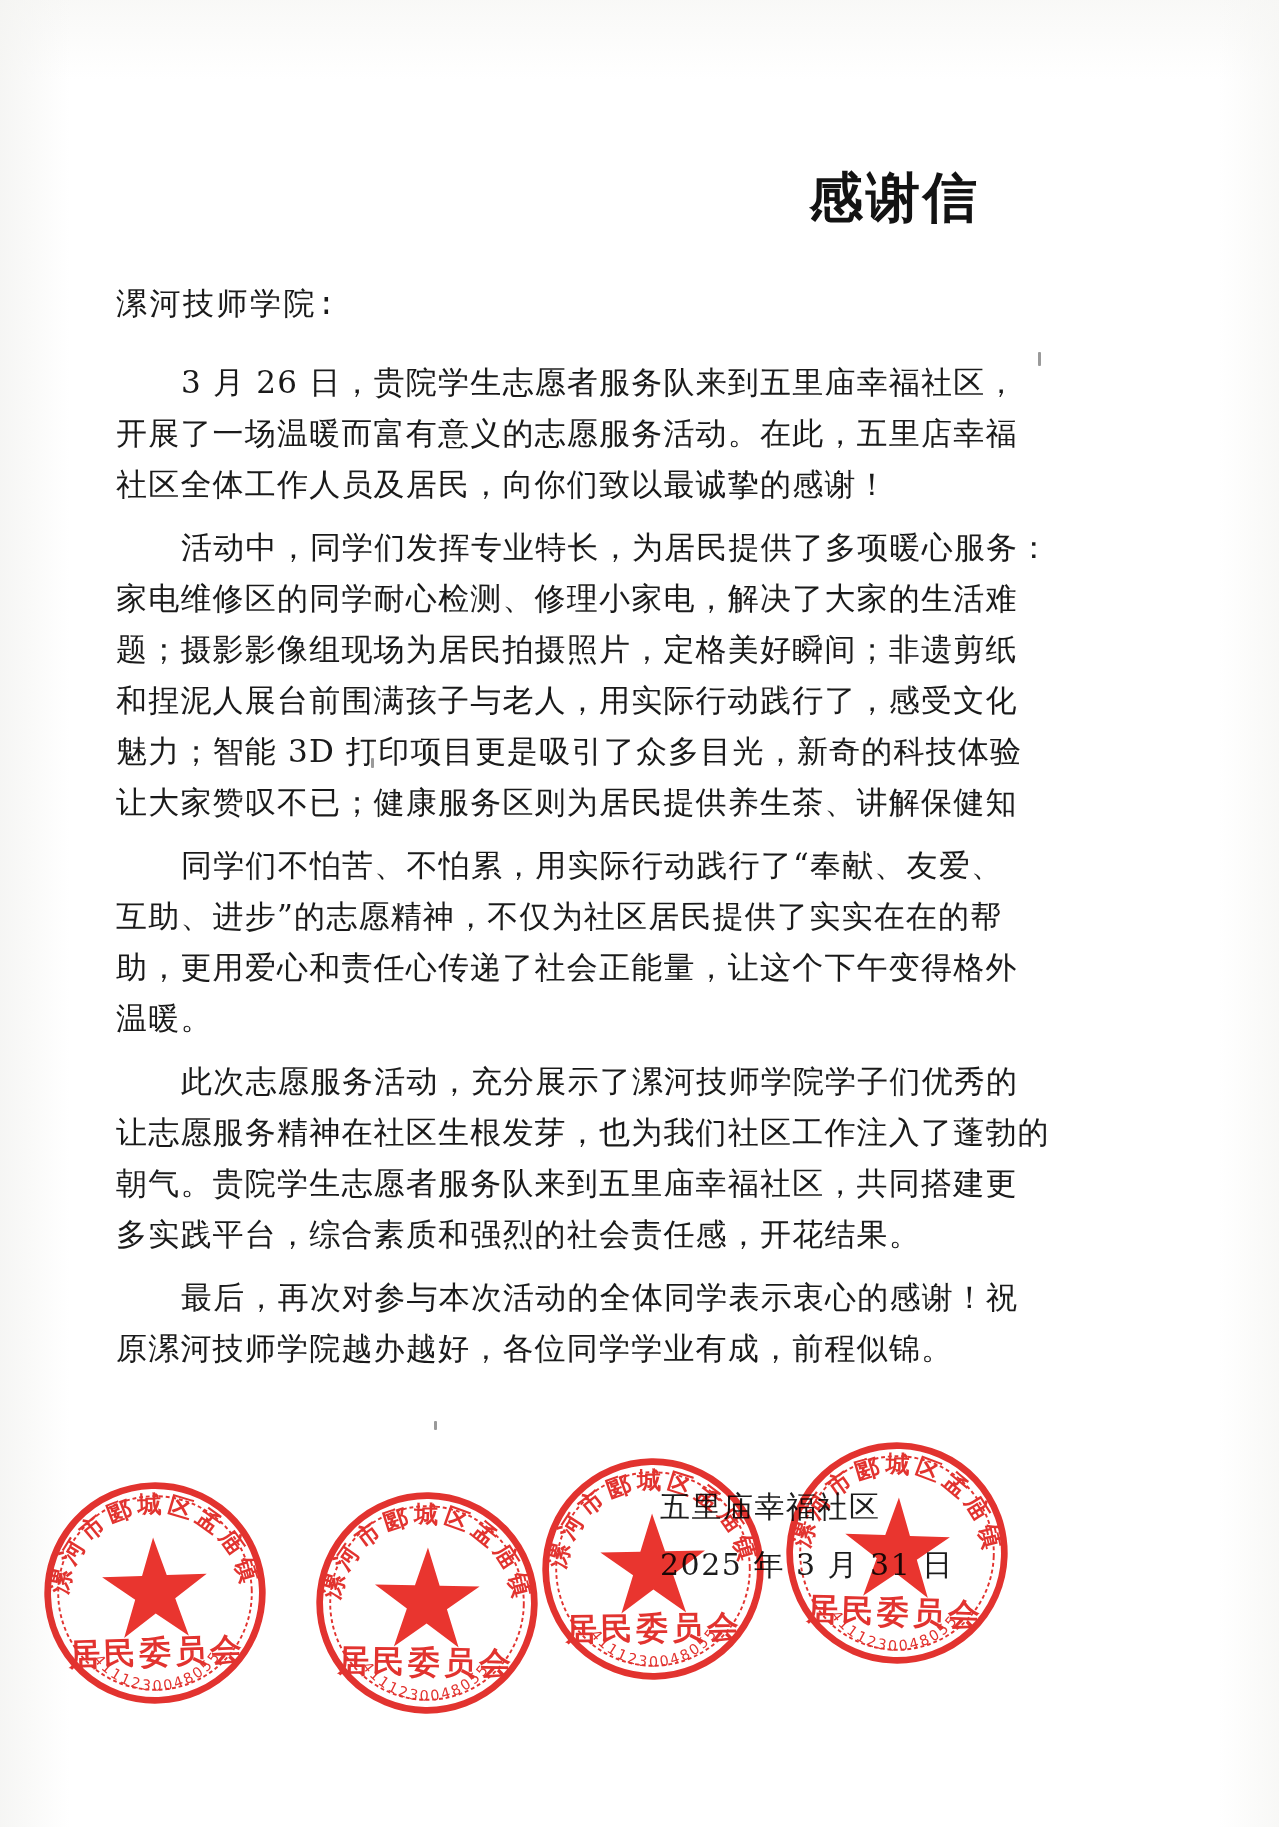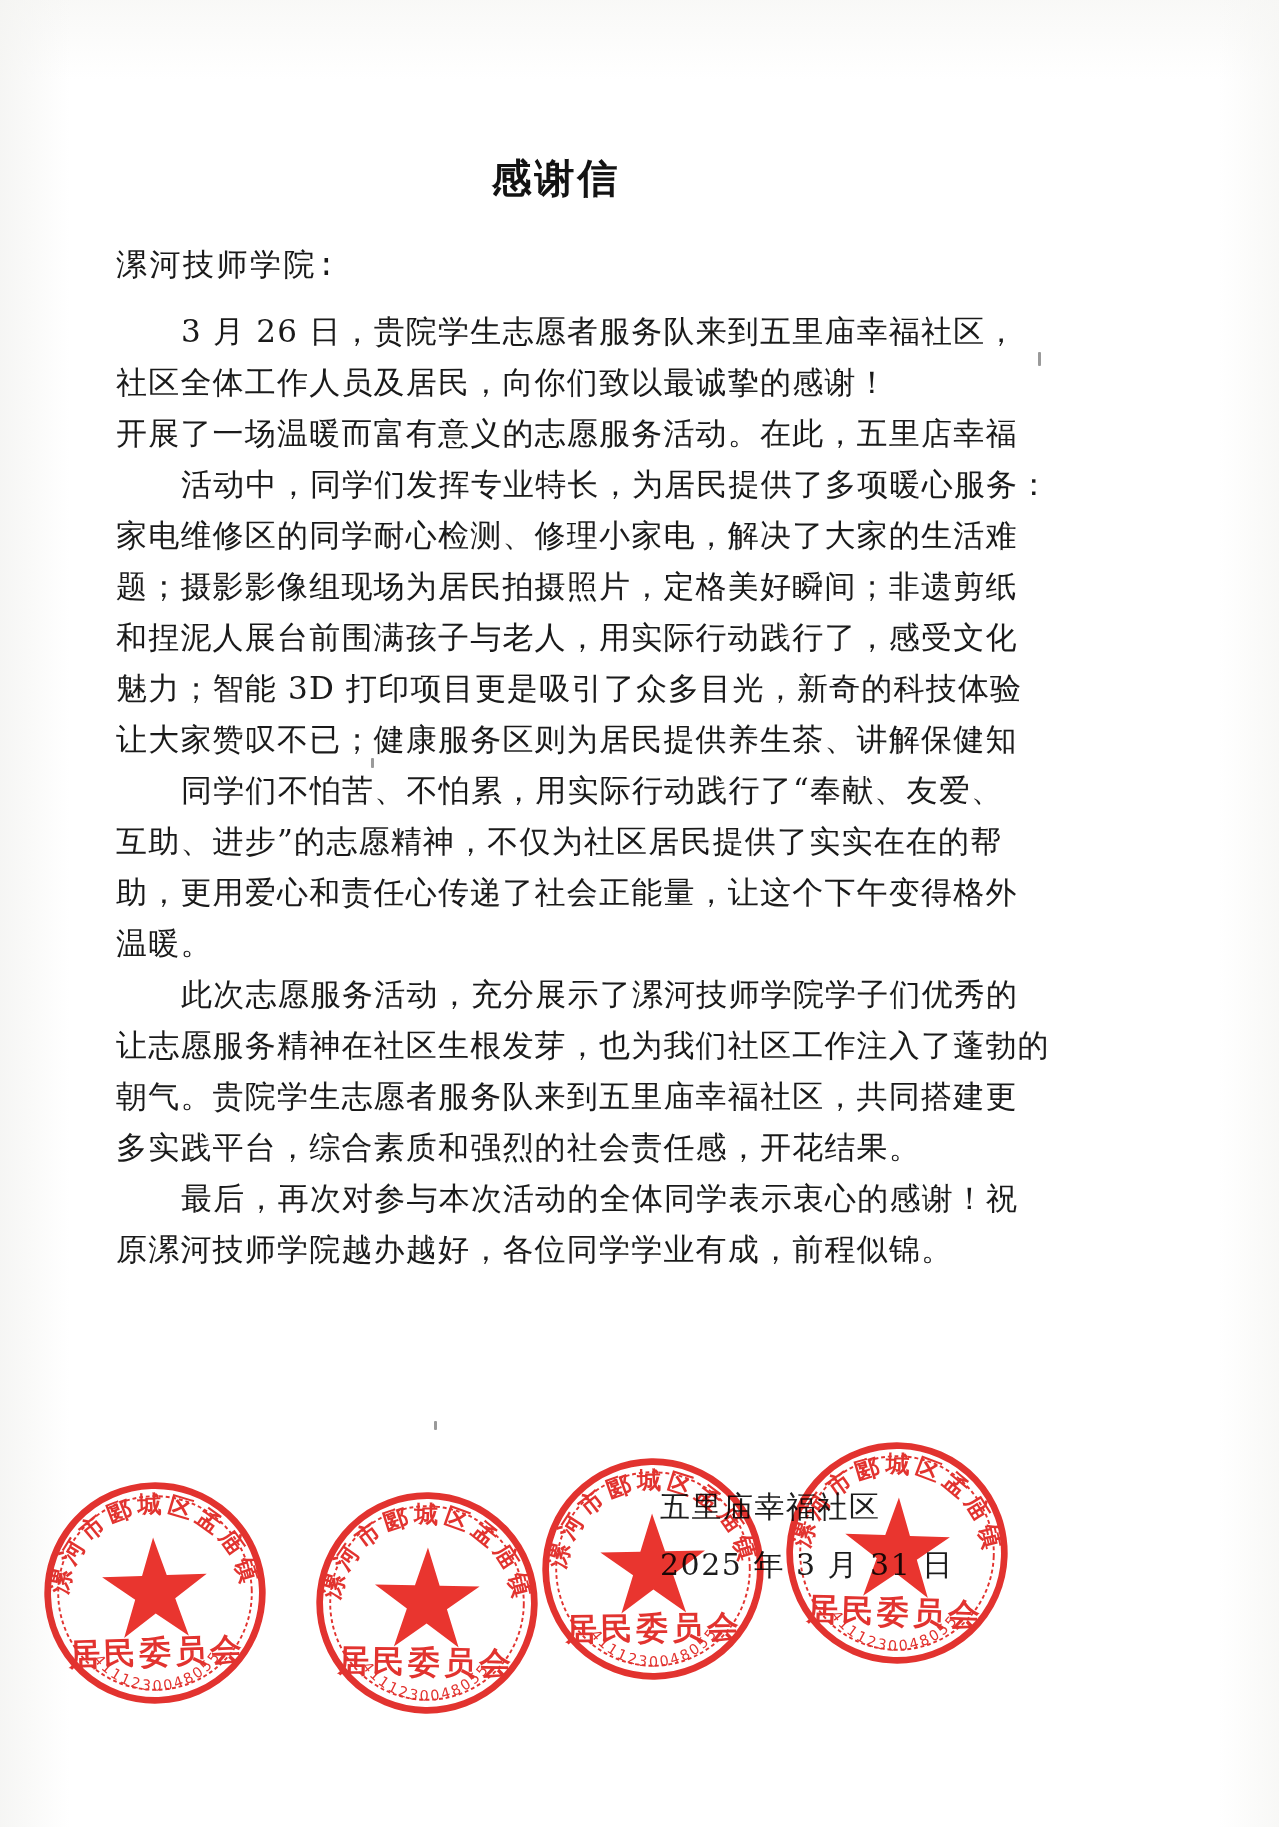--- a/index.html
+++ b/index.html
@@ -34,13 +34,13 @@
     width: 880px;
   }
   .doc-title {
-    text-align: center;
+    text-align: right;
     font-family: "DejaVu Sans", sans-serif;
     font-weight: 700;
-    font-size: 40px;
+    font-size: 54px;
     letter-spacing: 3px;
     color: #131313;
-    margin: 4px;
+    margin: 16px;
     padding-top: 152px;
     padding-bottom: 0;
     line-height: 1.1;

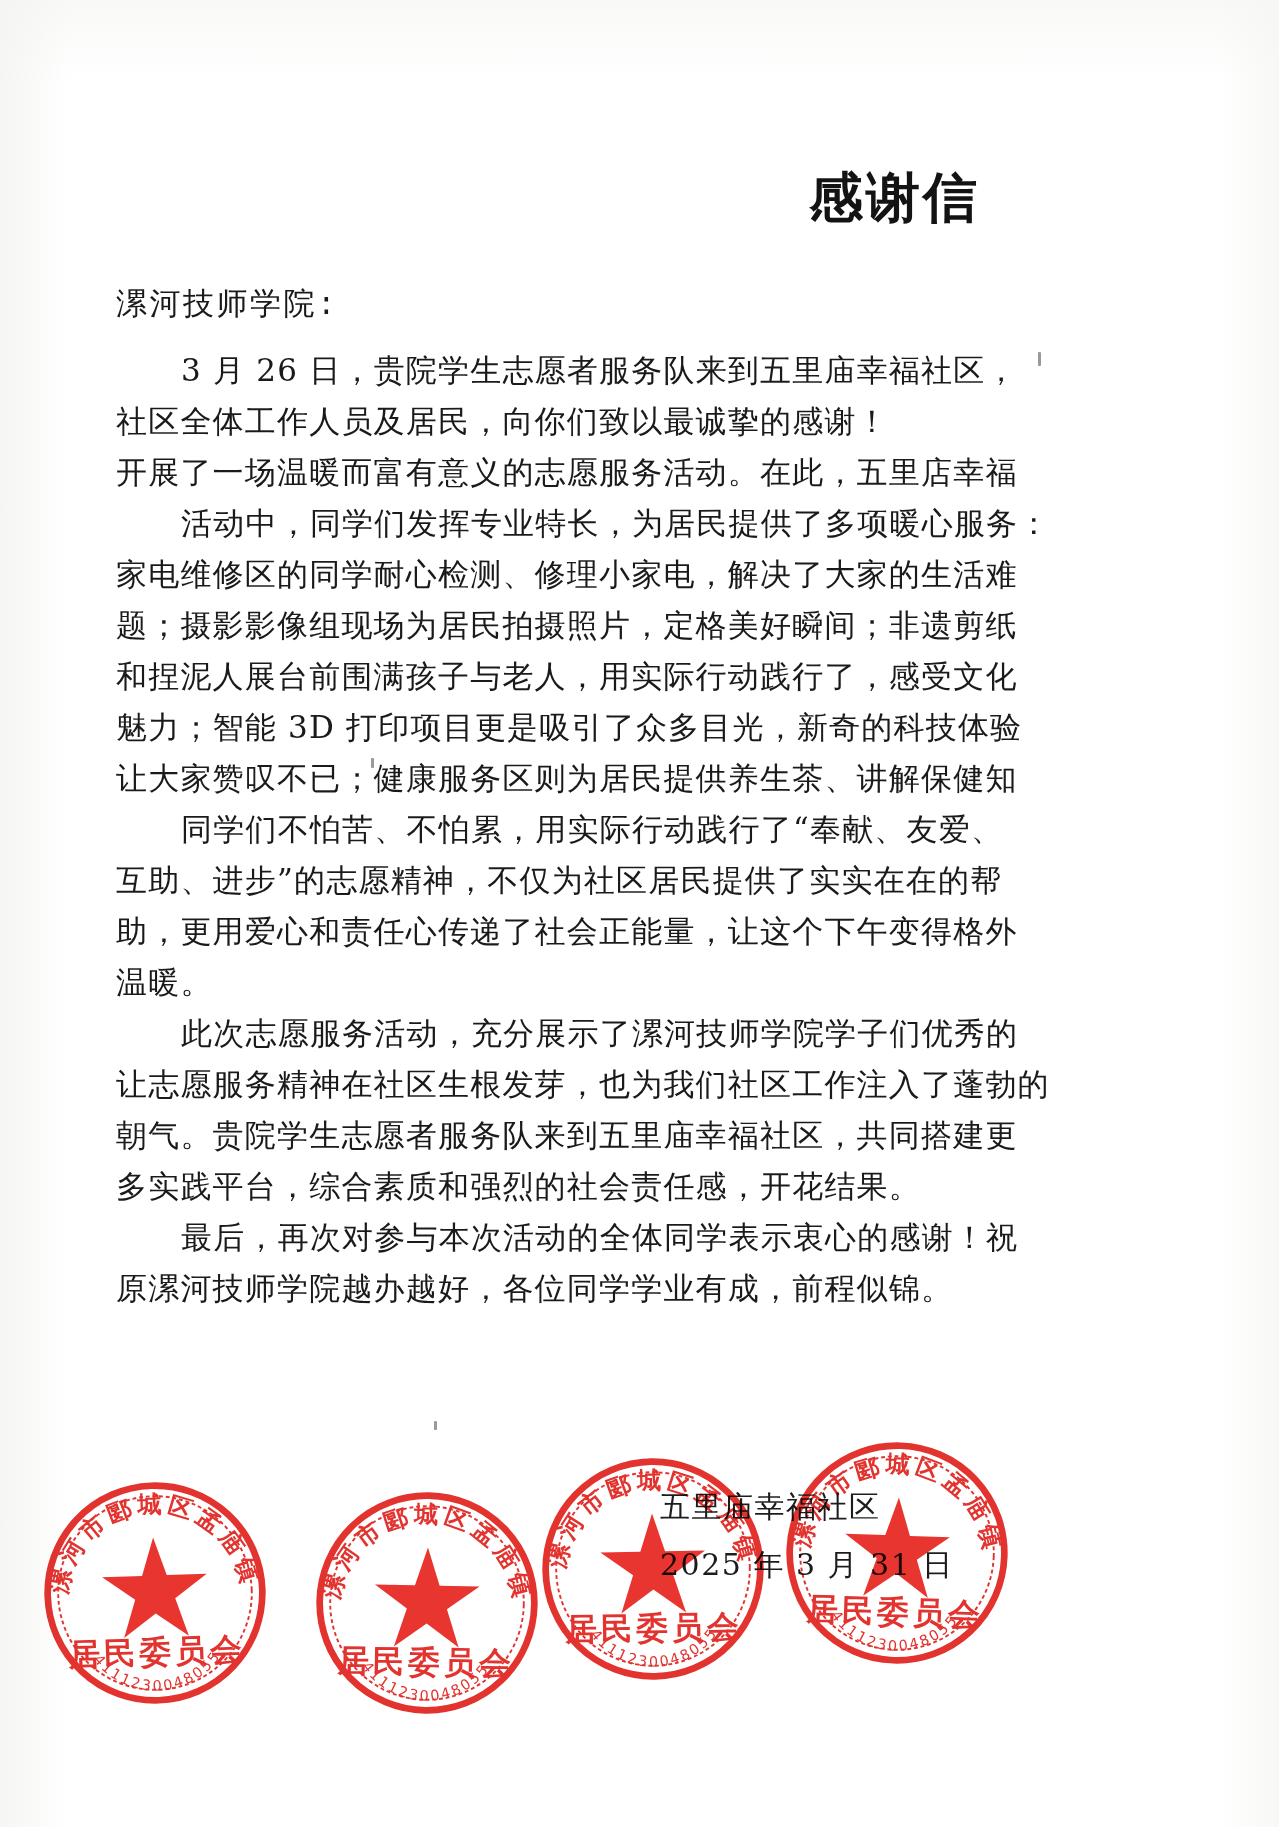--- a/index.html
+++ b/index.html
@@ -70,6 +70,7 @@
   }
   .indent {
     padding-left: 2.1em;
+    margin-top: 12px;
   }
   .sig-block {
     position: absolute;

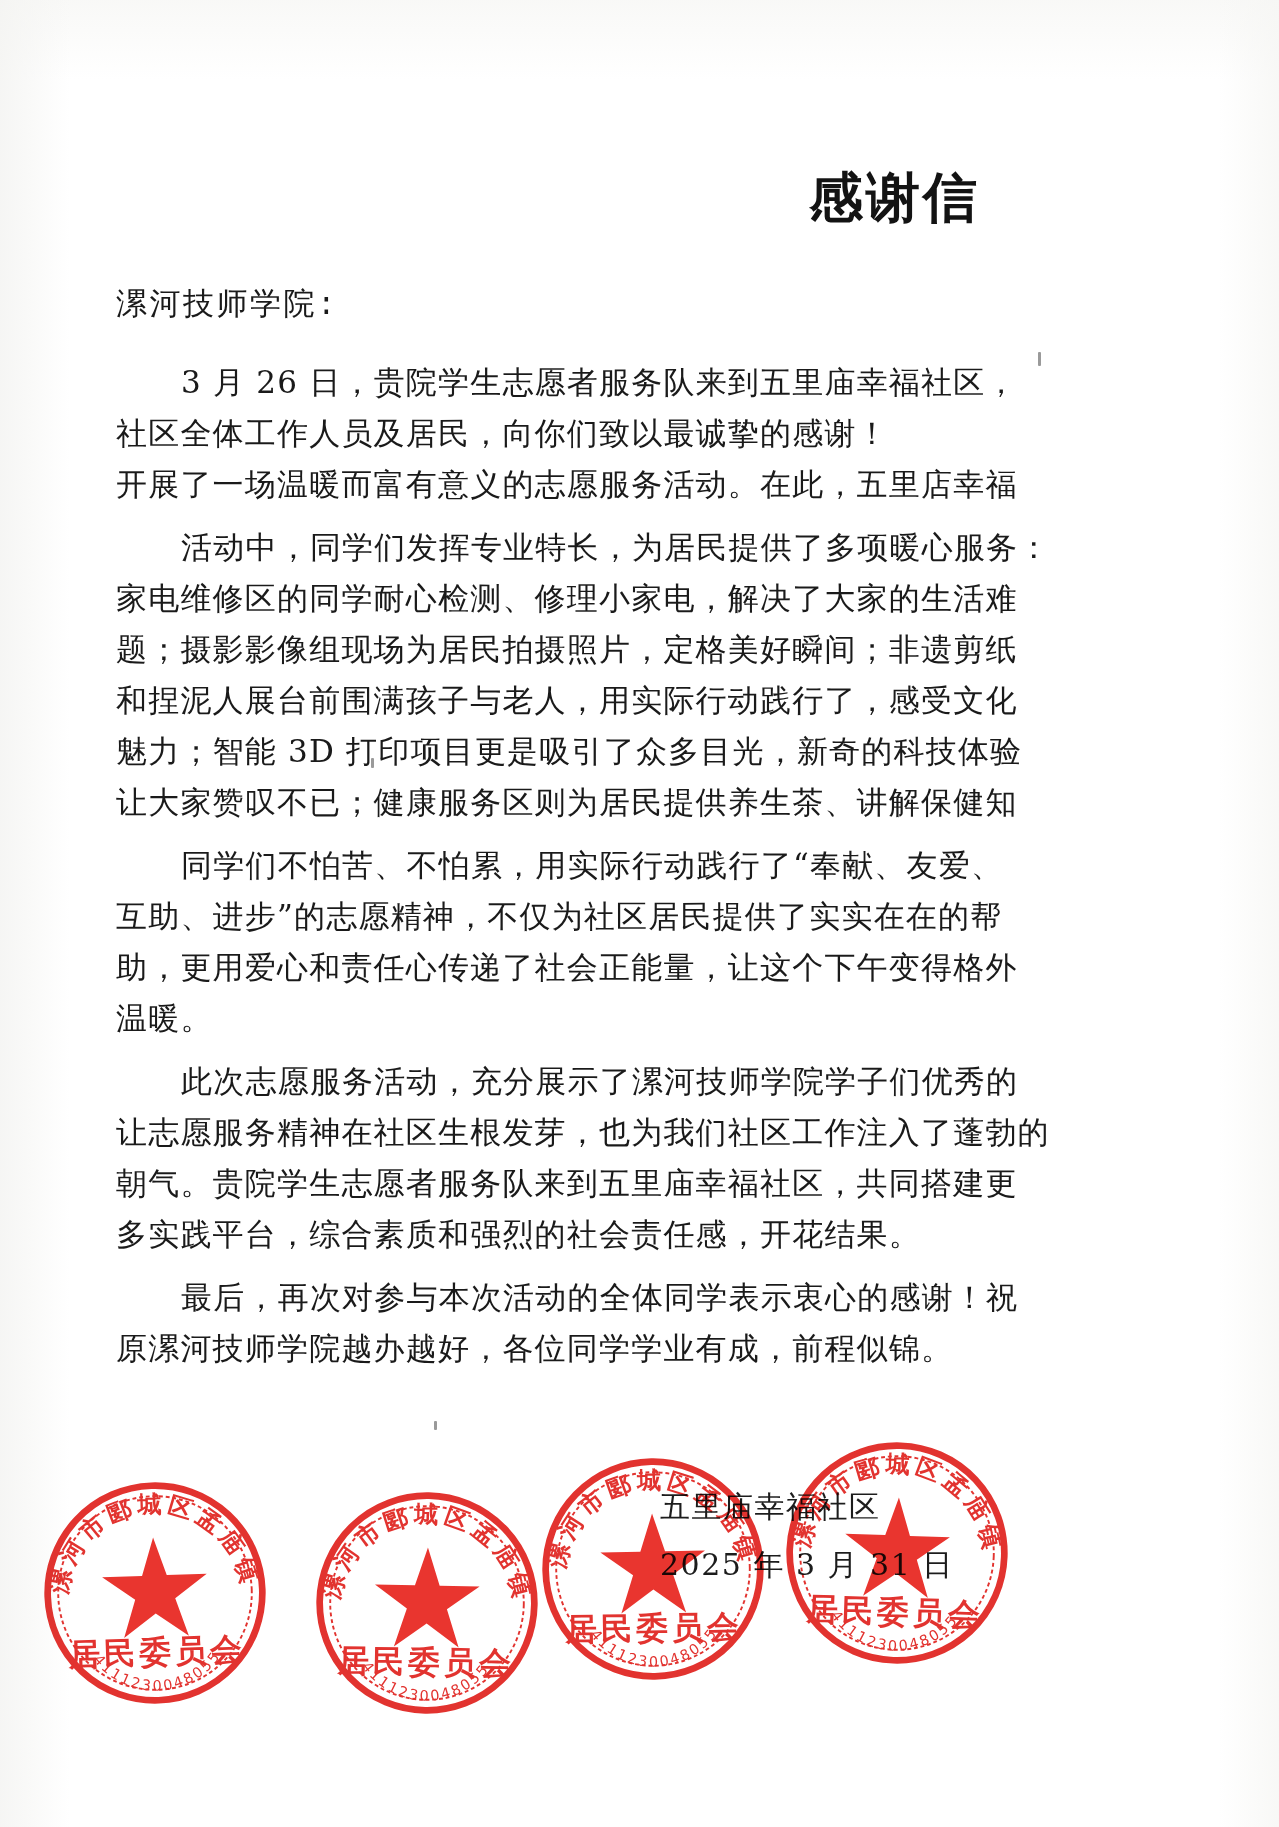--- a/index.html
+++ b/index.html
@@ -122,8 +122,8 @@
 
     <div class="para">
       <span class="para-line indent">3 月 26 日，贵院学生志愿者服务队来到五里庙幸福社区，</span>
+      <span class="para-line">开展了一场温暖而富有意义的志愿服务活动。在此，五里店幸福</span>
       <span class="para-line">社区全体工作人员及居民，向你们致以最诚挚的感谢！</span>
-      <span class="para-line">开展了一场温暖而富有意义的志愿服务活动。在此，五里店幸福</span>
     </div>
 
     <div class="para">

